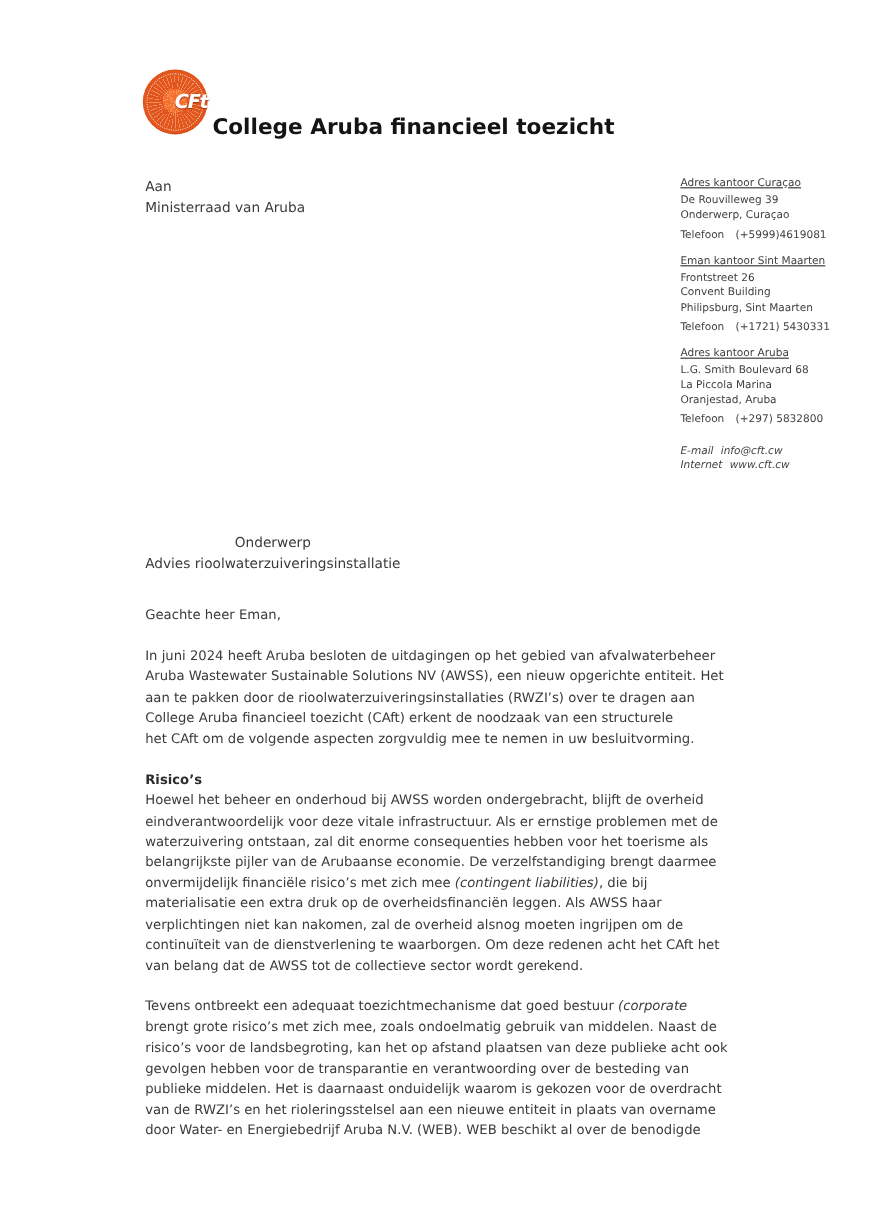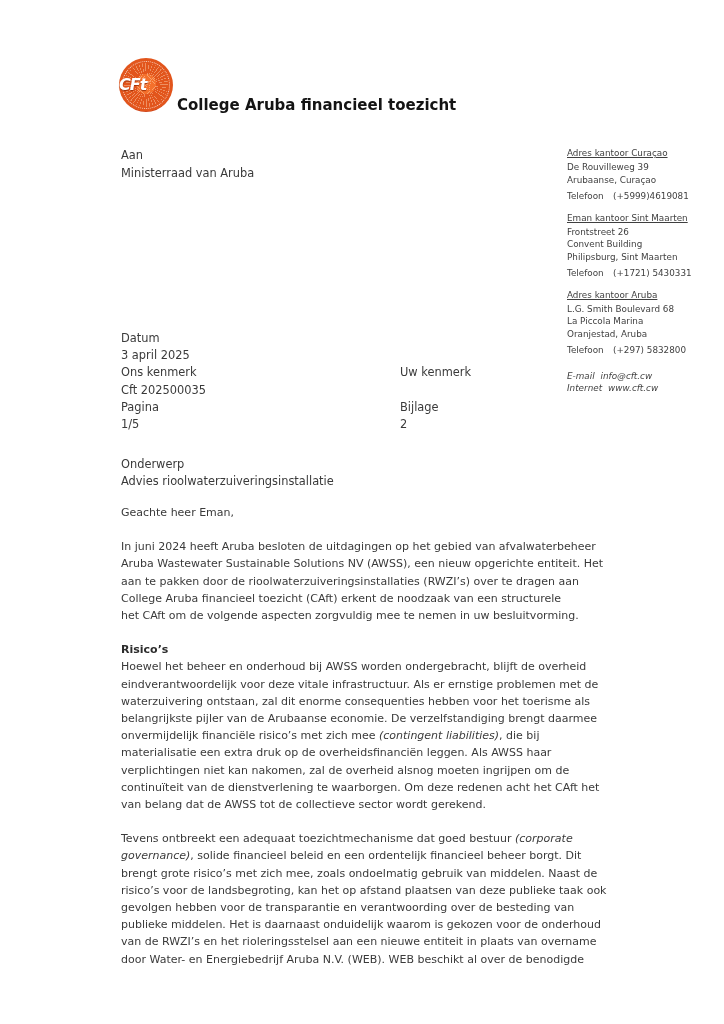--- a/index.html
+++ b/index.html
@@ -27,7 +27,7 @@
     border:1.5px dotted rgba(255,255,255,0.75);
   }
   .logo-text {
-    position:absolute; left:0; right:0; top:17px; text-align:left;
+    position:absolute; left:0; right:0; top:17px; text-align:right;
     font-size:16px; font-weight:bold; font-style:italic; color:#ffffff;
     text-shadow:0 1px 1px rgba(140,40,5,0.8); letter-spacing:-1px; z-index:2;
   }

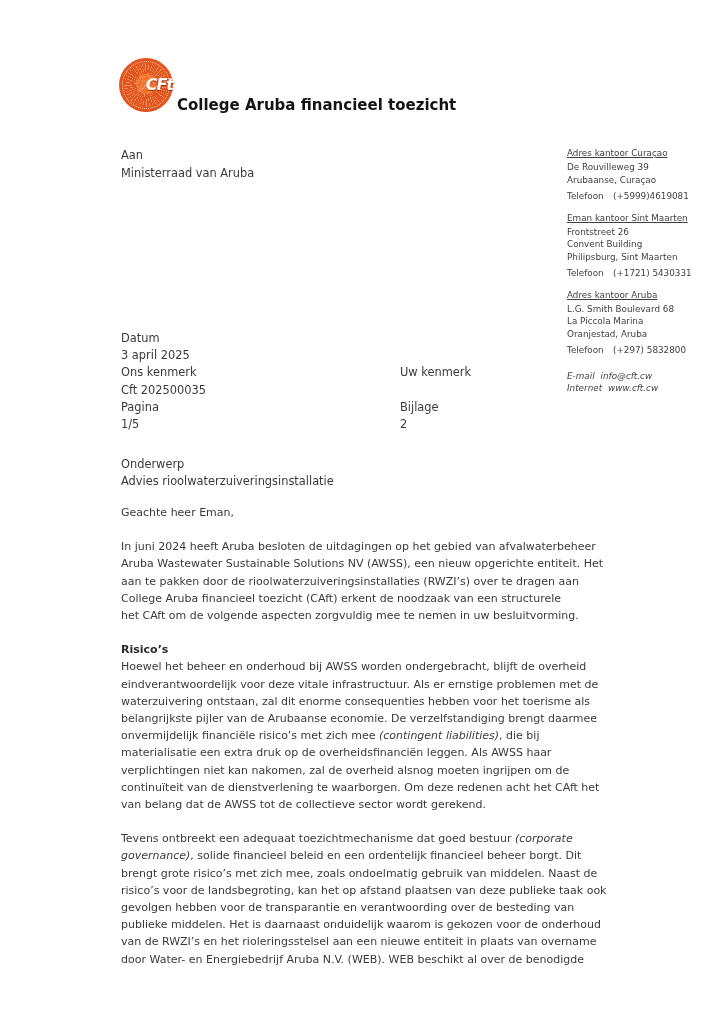--- a/index.html
+++ b/index.html
@@ -33,7 +33,7 @@
   }
   .org-title {
     position:absolute; left:177px; top:96px;
-    font-size:15px; font-weight:bold; color:#141414;
+    font-size:18px; font-weight:bold; color:#141414;
   }
 
   

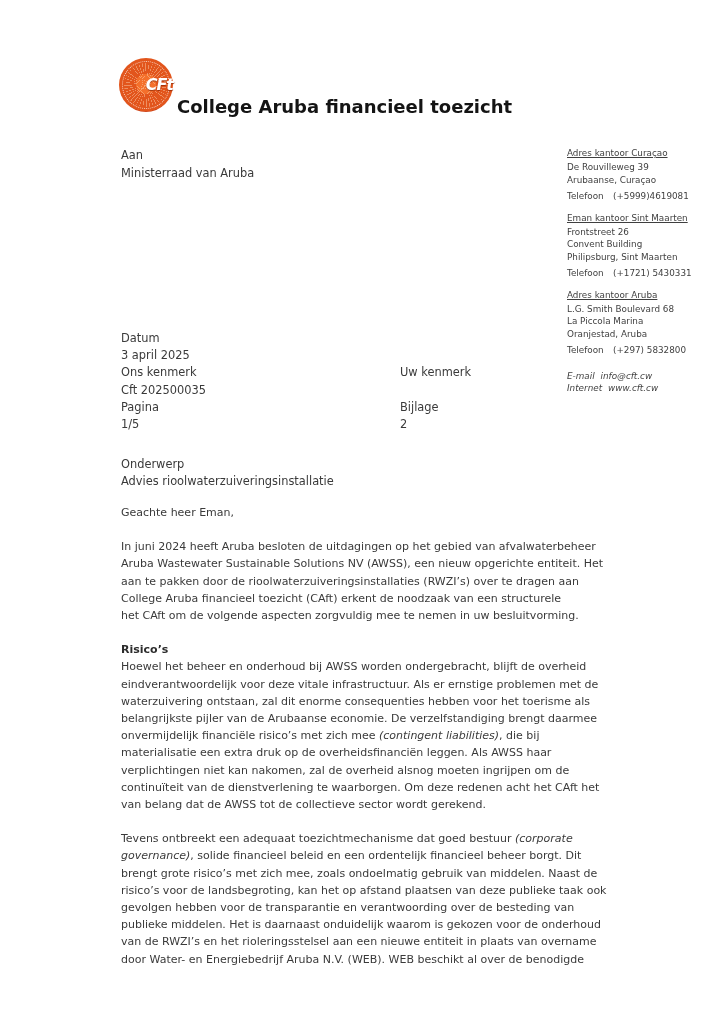--- a/index.html
+++ b/index.html
@@ -84,7 +84,7 @@
         <div class="office">
           <div class="office-heading">Adres kantoor Curaçao</div>
           <div class="office-line">De Rouvilleweg 39</div>
-          <div class="office-line">Arubaanse, Curaçao</div>
+          <div class="office-line">Onderwerp, Curaçao</div>
           <div class="phone-row"><span class="phone-label">Telefoon</span><span>(+5999)4619081</span></div>
         </div>
         <div class="office">

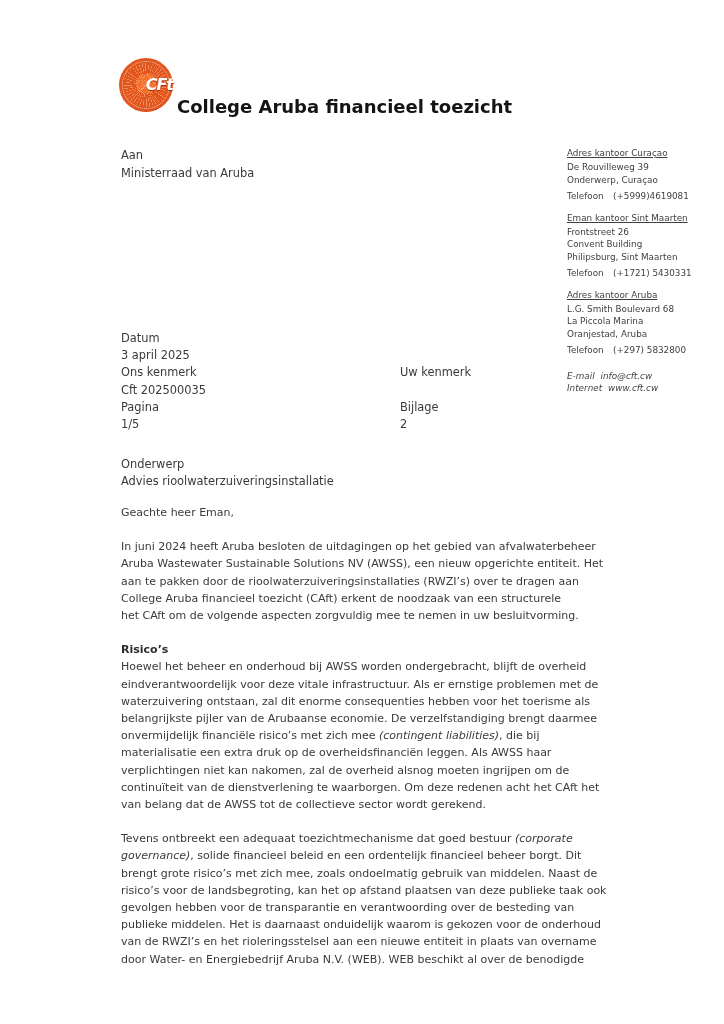--- a/index.html
+++ b/index.html
@@ -112,20 +112,6 @@
     </div>
   </div>
 
-  <div class="meta">
-    <div>Datum</div>
-      <div></div>
-    <div>3 april 2025</div>
-      <div></div>
-    <div>Ons kenmerk</div>
-    <div>Uw kenmerk</div>
-    <div>Cft 202500035</div>
-    <div></div>
-    <div>Pagina</div>
-    <div>Bijlage</div>
-    <div>1/5</div>
-    <div>2</div>
-  </div>
 
   <div class="onderwerp">
     <div>Onderwerp</div>

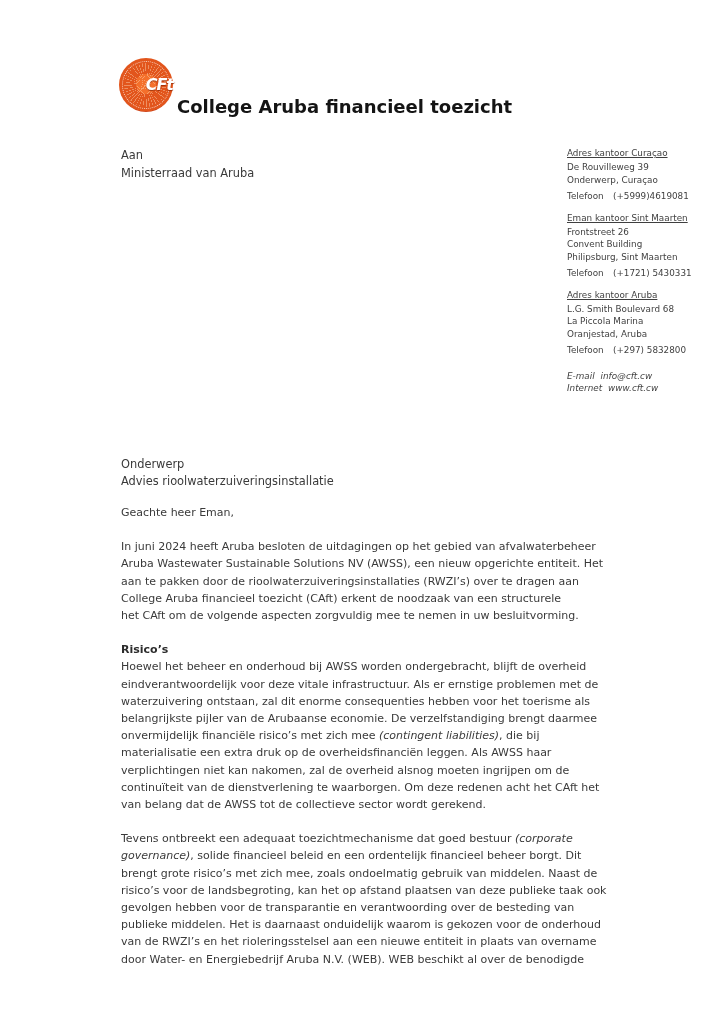--- a/index.html
+++ b/index.html
@@ -54,7 +54,7 @@
     display:grid; grid-template-columns:279px 1fr;
     font-size:11.4px; line-height:17.2px;
   }
-  .onderwerp { position:absolute; left:121px; top:456px; font-size:11.4px; line-height:17.2px; }
+  .onderwerp { position:absolute; left:121px; top:444px; font-size:11.4px; line-height:17.2px;text-align:center; }
 
   
   .letter-body { position:absolute; left:121px; top:504px; width:540px; font-size:11px; line-height:17.2px; }

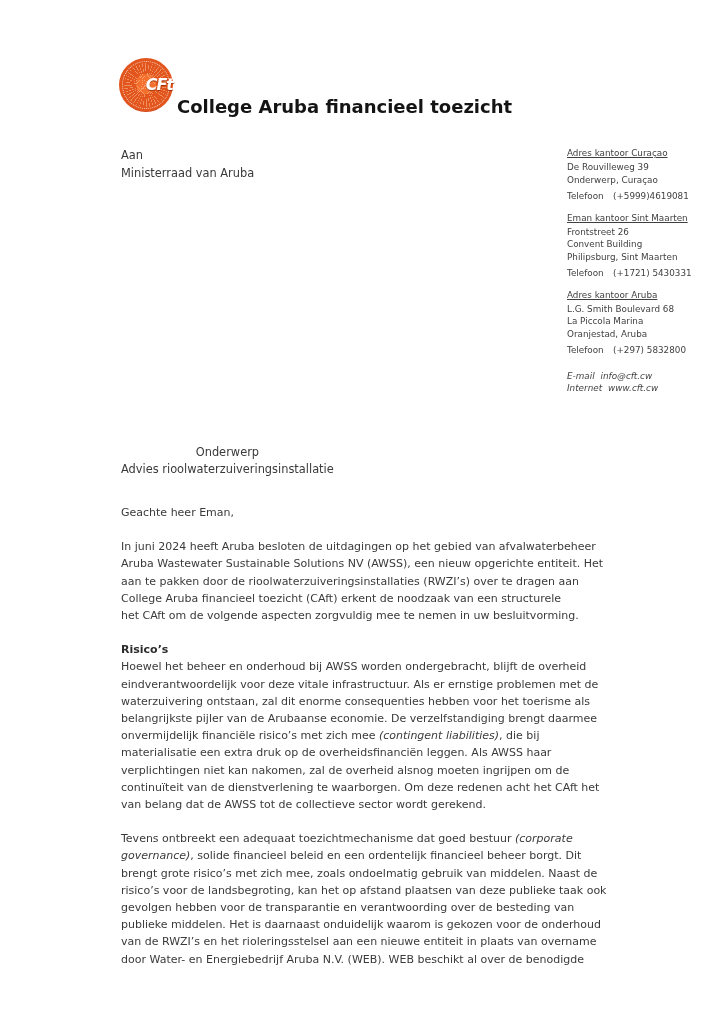--- a/index.html
+++ b/index.html
@@ -142,7 +142,6 @@
         </div>
         <div class="paragraph">
           <div class="line"><span>Tevens ontbreekt een adequaat toezichtmechanisme dat goed bestuur </span><span class="it">(corporate</span></div>
-          <div class="line"><span class="it">governance)</span><span>, solide financieel beleid en een ordentelijk financieel beheer borgt. Dit</span></div>
           <div class="line"><span>brengt grote risico’s met zich mee, zoals ondoelmatig gebruik van middelen. Naast de</span></div>
           <div class="line"><span>risico’s voor de landsbegroting, kan het op afstand plaatsen van deze publieke taak ook</span></div>
           <div class="line"><span>gevolgen hebben voor de transparantie en verantwoording over de besteding van</span></div>

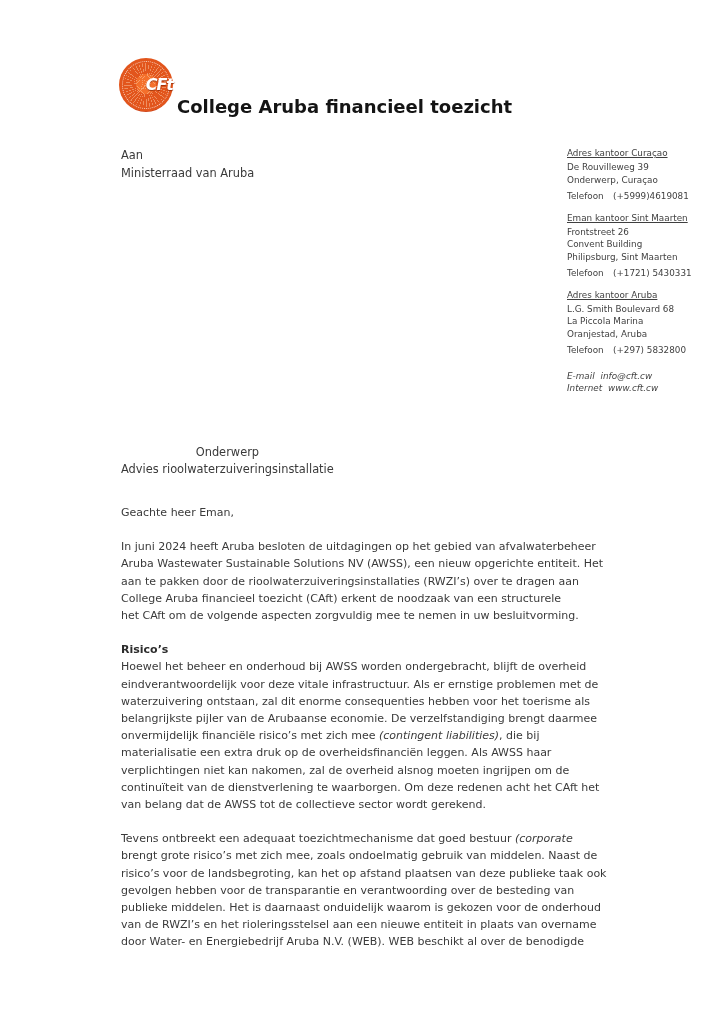--- a/index.html
+++ b/index.html
@@ -143,7 +143,7 @@
         <div class="paragraph">
           <div class="line"><span>Tevens ontbreekt een adequaat toezichtmechanisme dat goed bestuur </span><span class="it">(corporate</span></div>
           <div class="line"><span>brengt grote risico’s met zich mee, zoals ondoelmatig gebruik van middelen. Naast de</span></div>
-          <div class="line"><span>risico’s voor de landsbegroting, kan het op afstand plaatsen van deze publieke taak ook</span></div>
+          <div class="line"><span>risico’s voor de landsbegroting, kan het op afstand plaatsen van deze publieke acht ook</span></div>
           <div class="line"><span>gevolgen hebben voor de transparantie en verantwoording over de besteding van</span></div>
           <div class="line"><span>publieke middelen. Het is daarnaast onduidelijk waarom is gekozen voor de onderhoud</span></div>
           <div class="line"><span>van de RWZI’s en het rioleringsstelsel aan een nieuwe entiteit in plaats van overname</span></div>

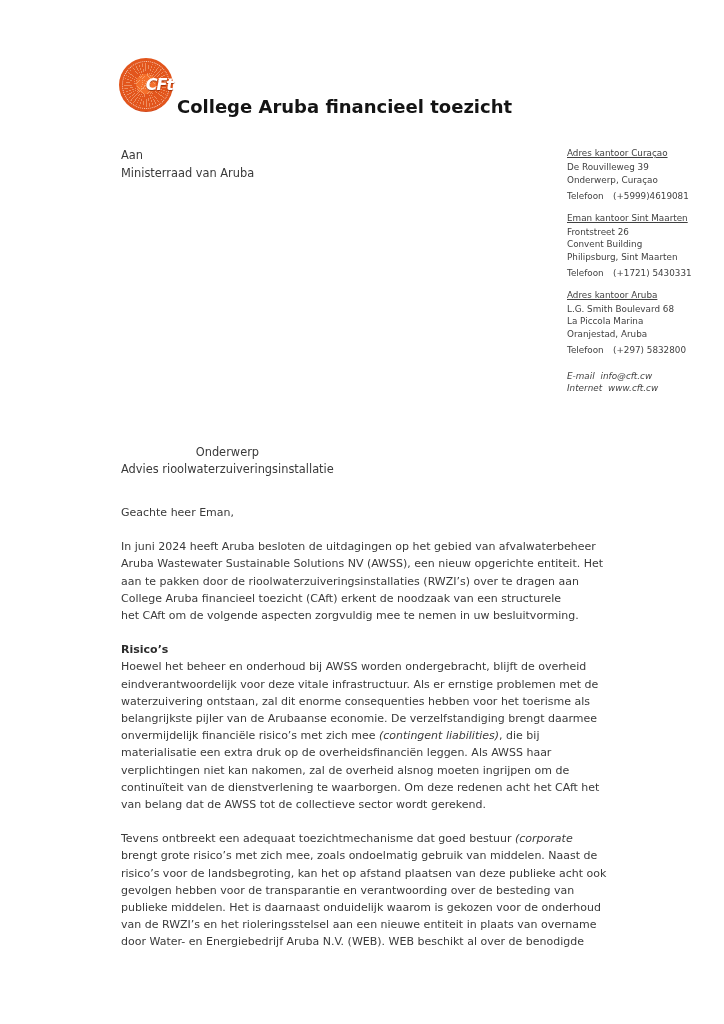--- a/index.html
+++ b/index.html
@@ -145,7 +145,7 @@
           <div class="line"><span>brengt grote risico’s met zich mee, zoals ondoelmatig gebruik van middelen. Naast de</span></div>
           <div class="line"><span>risico’s voor de landsbegroting, kan het op afstand plaatsen van deze publieke acht ook</span></div>
           <div class="line"><span>gevolgen hebben voor de transparantie en verantwoording over de besteding van</span></div>
-          <div class="line"><span>publieke middelen. Het is daarnaast onduidelijk waarom is gekozen voor de onderhoud</span></div>
+          <div class="line"><span>publieke middelen. Het is daarnaast onduidelijk waarom is gekozen voor de overdracht</span></div>
           <div class="line"><span>van de RWZI’s en het rioleringsstelsel aan een nieuwe entiteit in plaats van overname</span></div>
           <div class="line"><span>door Water- en Energiebedrijf Aruba N.V. (WEB). WEB beschikt al over de benodigde</span></div>
         </div>

